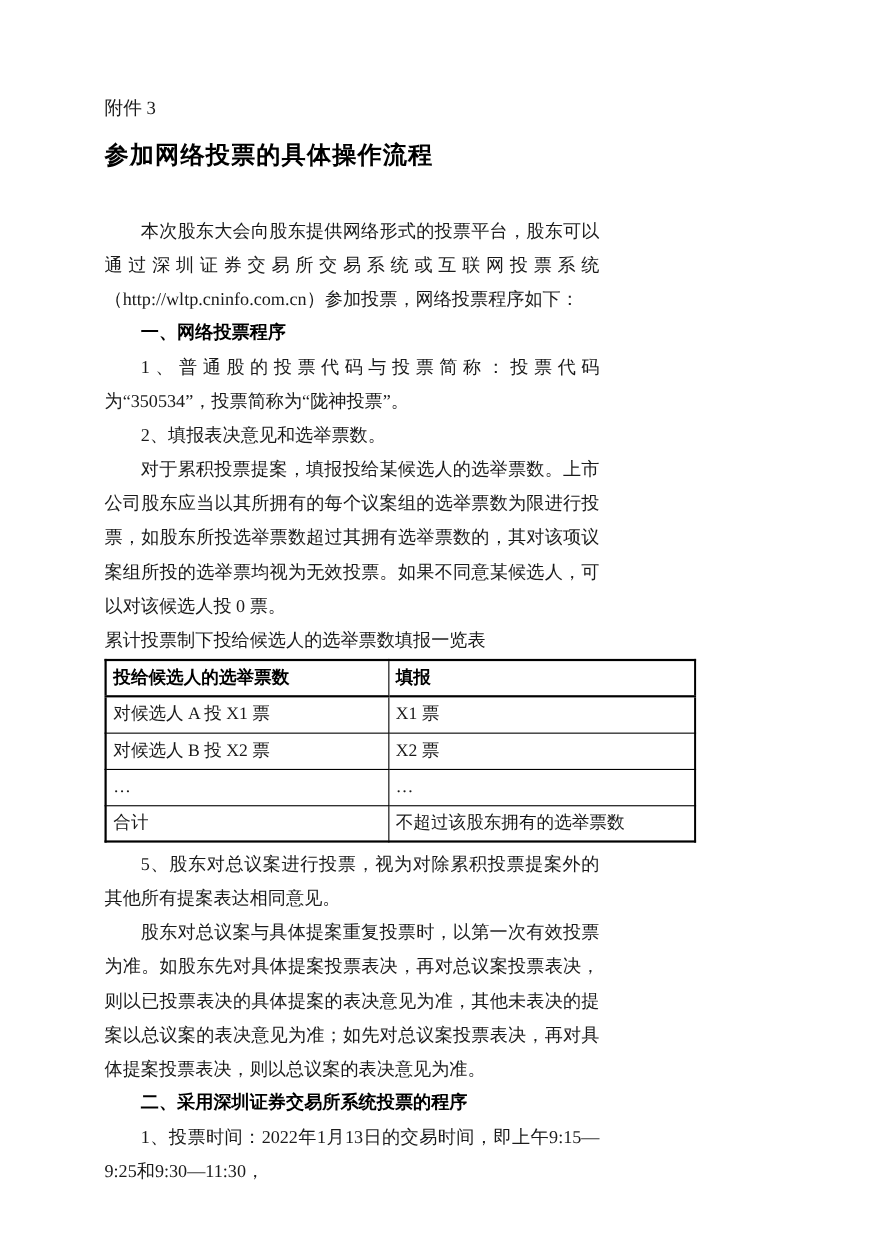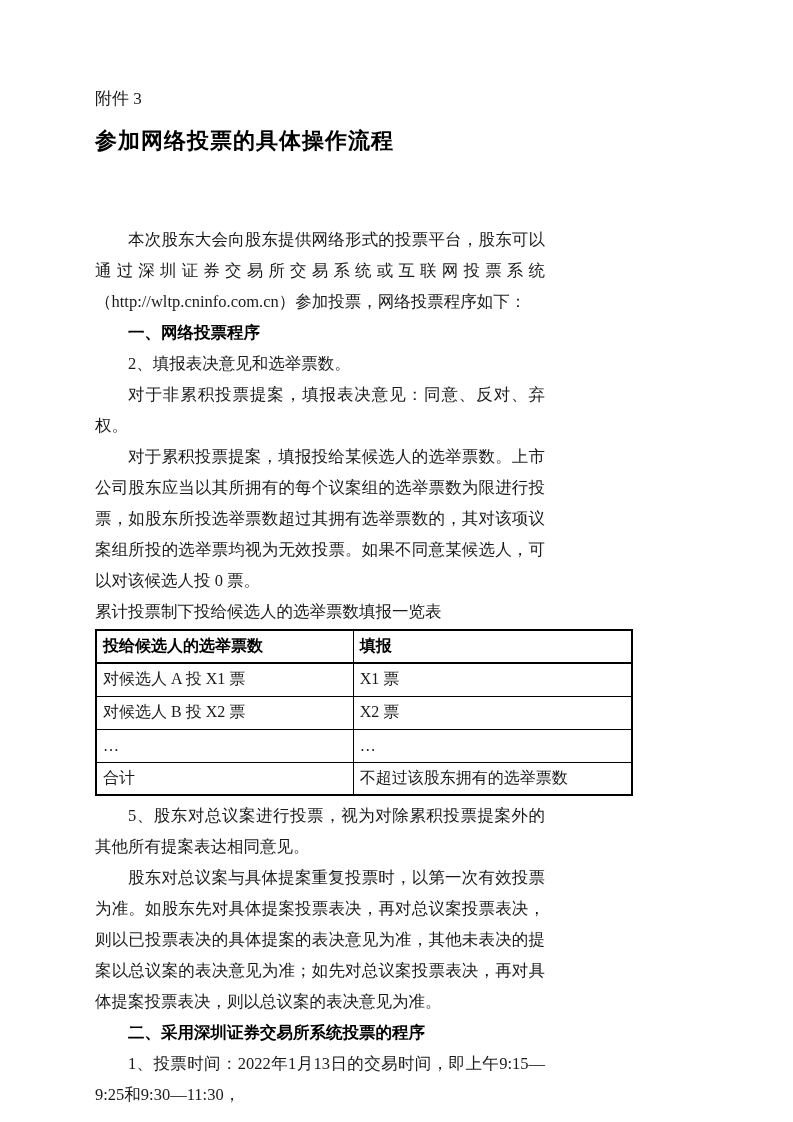--- a/index.html
+++ b/index.html
@@ -34,7 +34,7 @@
     color: #000000;
   }
   .body-block {
-    margin-top: 68px;
+    margin-top: 38px;
   }
   p.body-para {
     margin: 0;

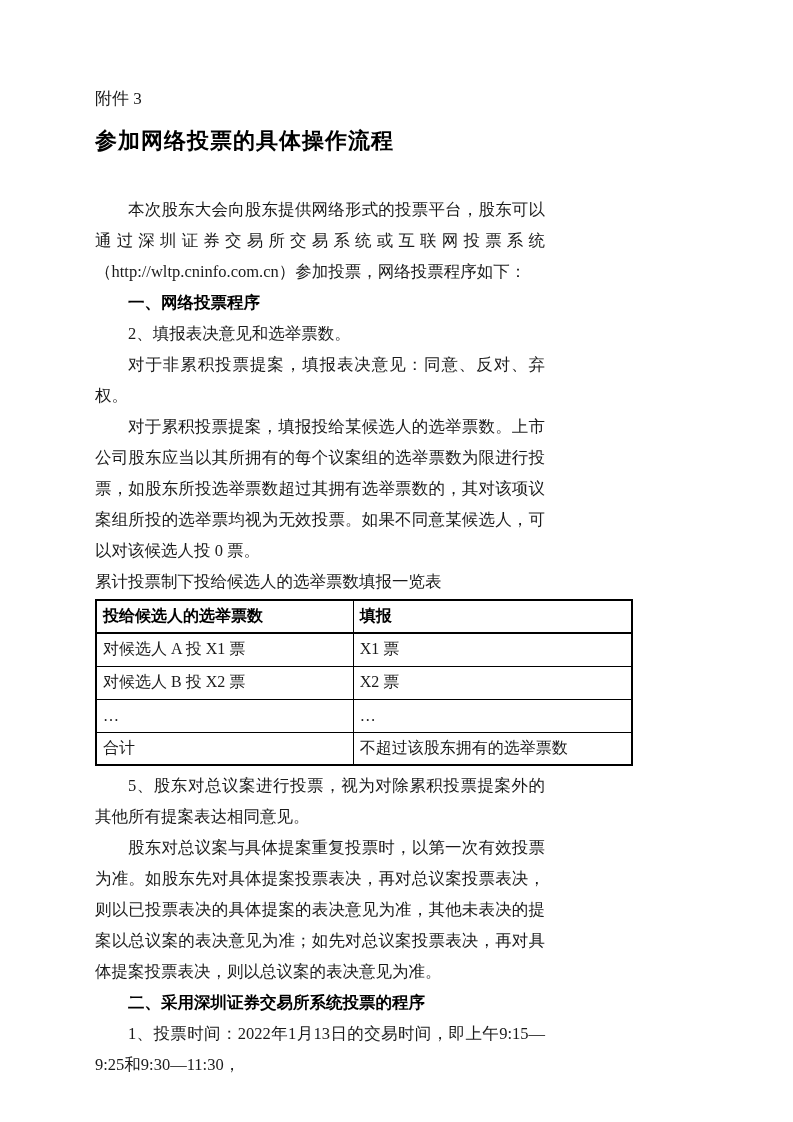--- a/index.html
+++ b/index.html
@@ -100,6 +100,7 @@
 
     <h2 class="section-heading">一、网络投票程序</h2>
 
+    <p class="body-para">1、普通股的投票代码与投票简称：投票代码为“350534”，投票简称为“陇神投票”。</p>
 
     <p class="body-para">2、填报表决意见和选举票数。</p>
 

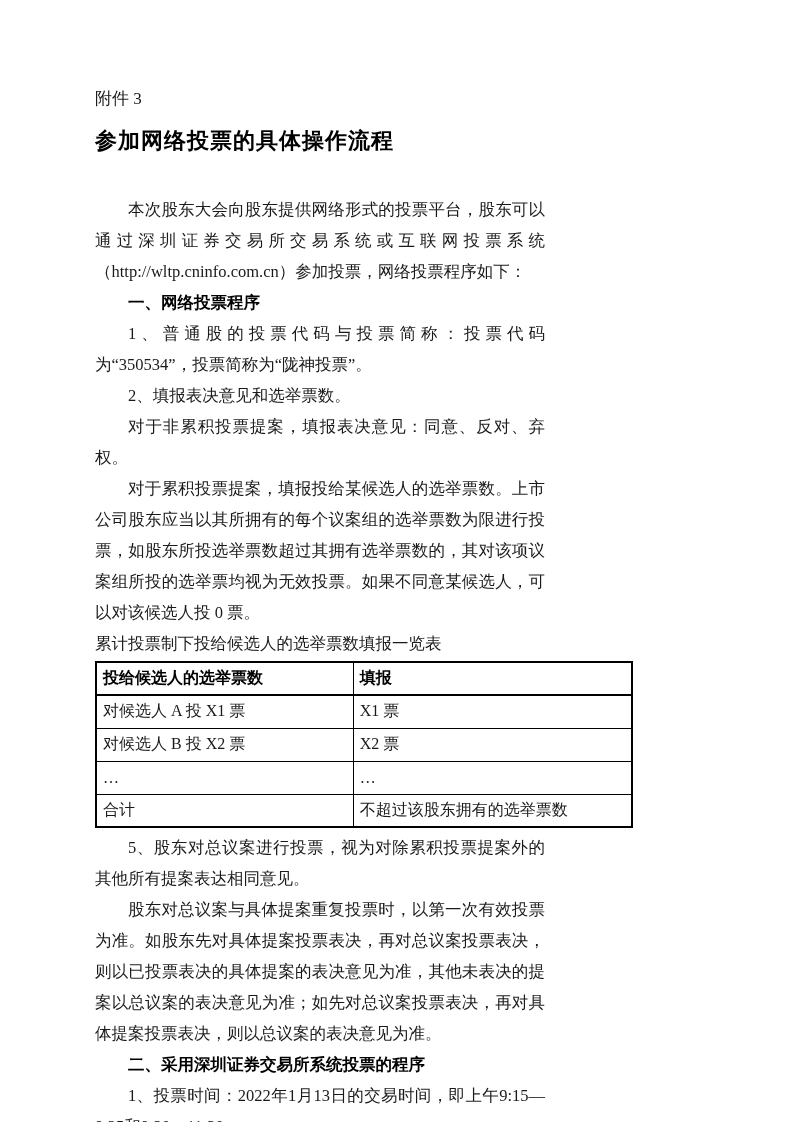--- a/index.html
+++ b/index.html
@@ -104,7 +104,6 @@
 
     <p class="body-para">2、填报表决意见和选举票数。</p>
 
-    <p class="body-para">对于非累积投票提案，填报表决意见：同意、反对、弃权。</p>
 
     <p class="body-para">对于累积投票提案，填报投给某候选人的选举票数。上市公司股东应当以其所拥有的每个议案组的选举票数为限进行投票，如股东所投选举票数超过其拥有选举票数的，其对该项议案组所投的选举票均视为无效投票。如果不同意某候选人，可以对该候选人投 0 票。</p>
 

